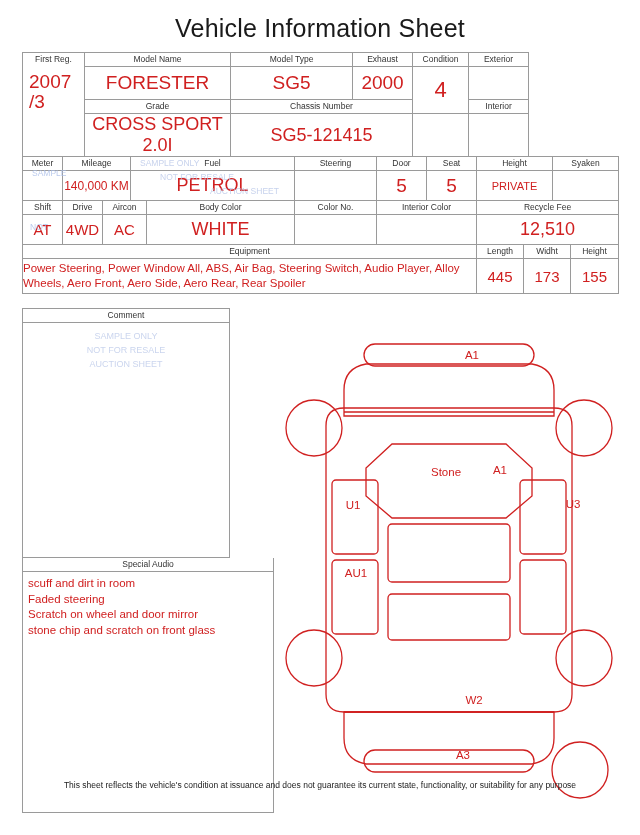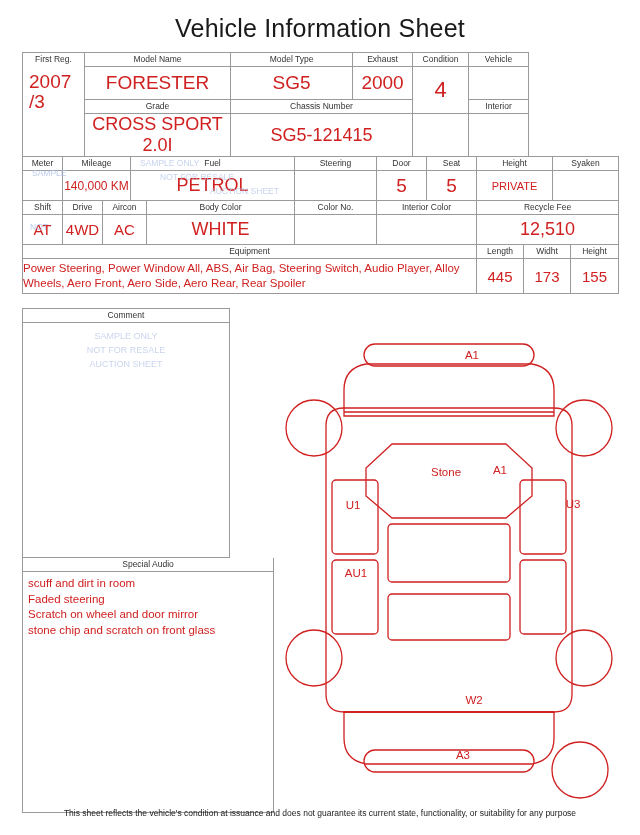--- a/index.html
+++ b/index.html
@@ -115,7 +115,7 @@
         <td colspan="2" class="lbl">Model Type</td>
         <td class="lbl">Exhaust</td>
         <td class="lbl">Condition</td>
-        <td class="lbl">Vehicle</td>
+        <td class="lbl">Exterior</td>
         <td colspan="2" class="lbl" style="border:none;background:#fff"></td>
       </tr>
 

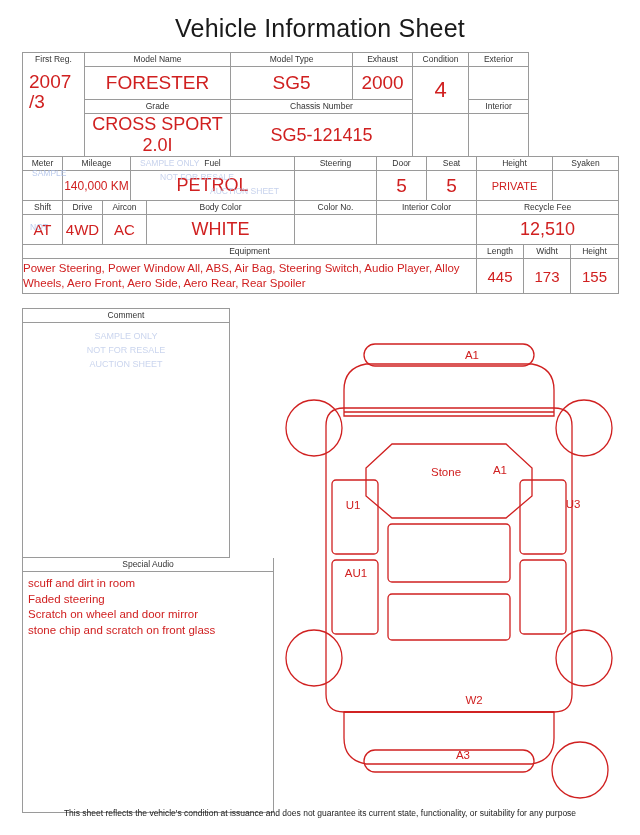--- a/index.html
+++ b/index.html
@@ -71,7 +71,7 @@
   .diagram{position:absolute;left:258px;top:0;width:338px;height:505px;}
   .diagram svg{display:block;}
   .footer{
-    position:absolute;left:22px;top:808px;width:596px;
+    position:absolute;left:22px;top:780px;width:596px;
     font-size:8.5px;color:#222;text-align:center;
   }
   

